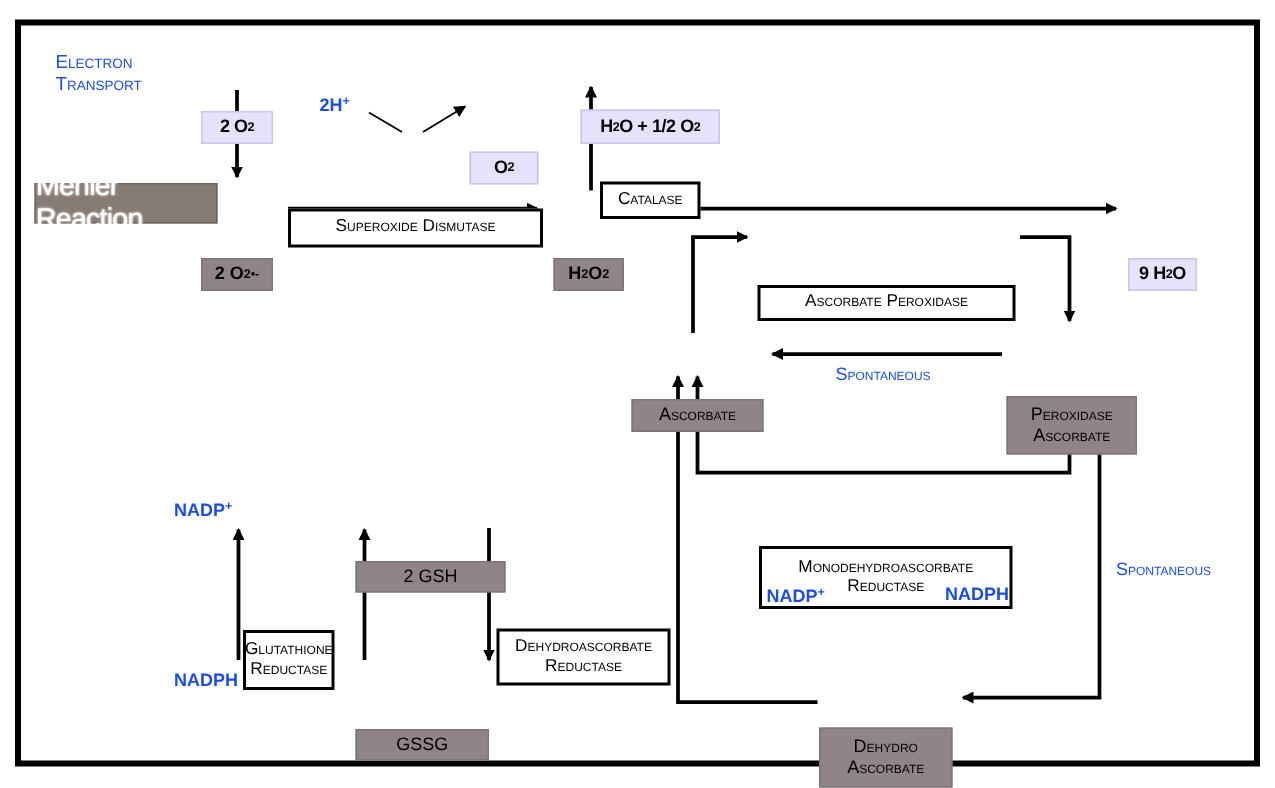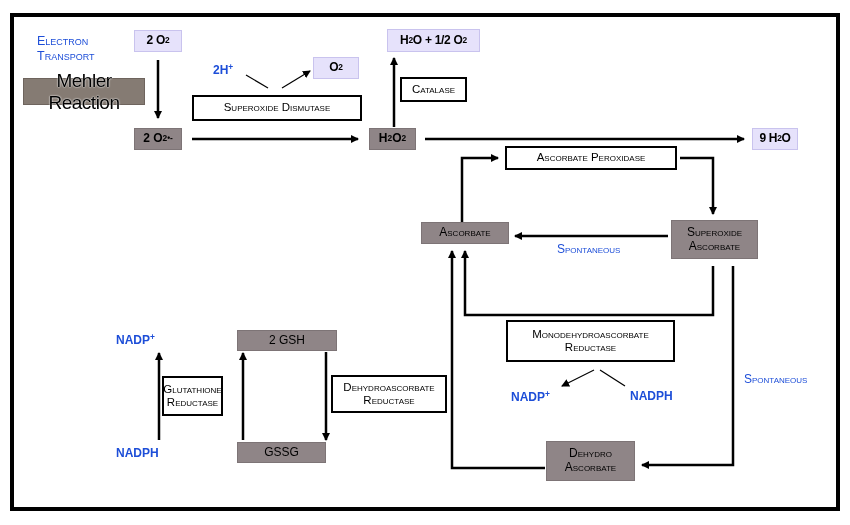--- a/index.html
+++ b/index.html
@@ -9,7 +9,7 @@
            border: 4px solid #000; box-sizing: content-box; }
   svg.lines { position: absolute; left: 0; top: 0; width: 850px; height: 525px; }
   .box { position: absolute; display: flex; align-items: center; justify-content: center;
-         text-align: center; box-sizing: border-box; line-height: 1.15; }
+         text-align: left; box-sizing: border-box; line-height: 1.15; margin-top: 44px; }
   .lav { background: #e6e2fb; border: 1px solid #c9c3ee; color: #000; font-weight: bold;
          font-size: 12px; letter-spacing: -0.3px; }
   .gray { background: #8f8587; border: 1px solid #7d7476; color: #000; font-size: 12px; }

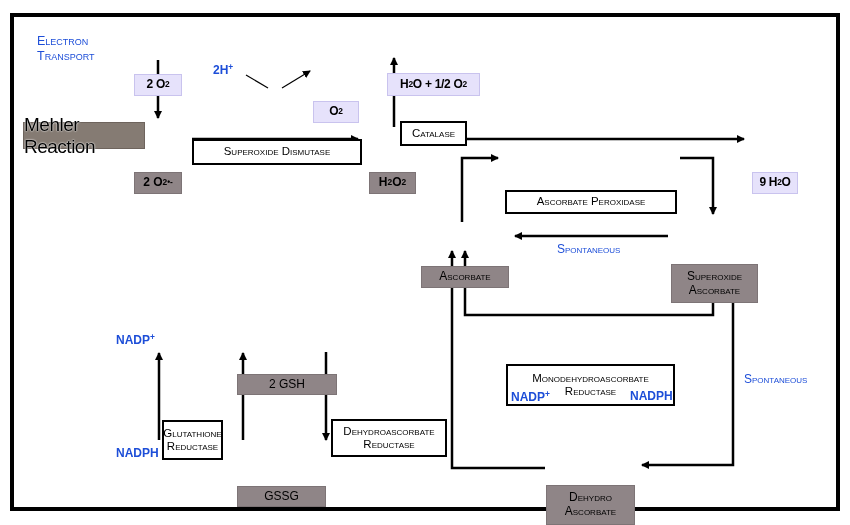--- a/index.html
+++ b/index.html
@@ -18,7 +18,7 @@
   .sc { font-variant: small-caps; text-transform: none; }
   .label { position: absolute; color: #1d4ed8; font-size: 12px; white-space: nowrap; }
   .label.b { font-weight: bold; }
-  .mehler { background: #857b73; border: 1px solid #6e645d; color: #000000;
+  .mehler { background: #857b73; border: 1px solid #6e645d; color: #ffffff;
             font-size: 19px; text-shadow: 0 0 2px #fff, 0 0 1px #fff; letter-spacing: -0.5px; }
   sub, sup { font-size: 70%; }
   sub { vertical-align: -1px; } sup { vertical-align: 4px; }

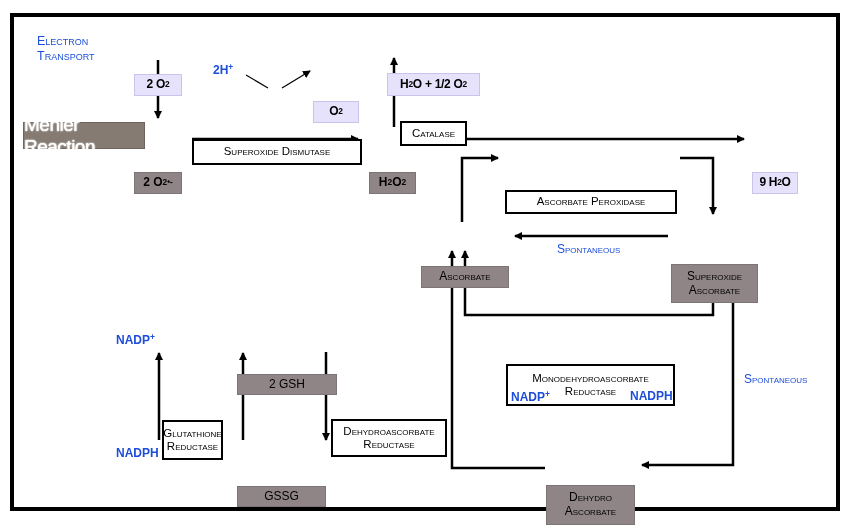--- a/index.html
+++ b/index.html
@@ -109,7 +109,7 @@
 
 <div class="box gray sc" style="left:421px;top:222px;width:88px;height:22px;">Ascorbate</div>
 <div class="box gray sc" style="left:671px;top:220px;width:87px;height:39px;flex-direction:column;">
-  <div>Superoxide</div>
+  <div>Peroxidase</div>
   <div>Ascorbate</div>
 </div>
 <div class="box gray sc" style="left:546px;top:441px;width:89px;height:40px;flex-direction:column;">

